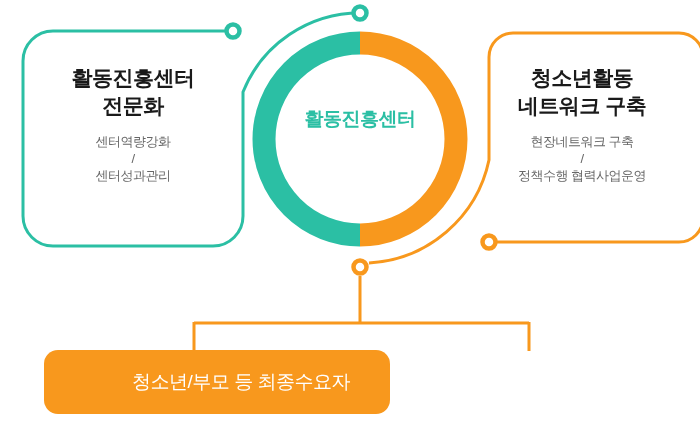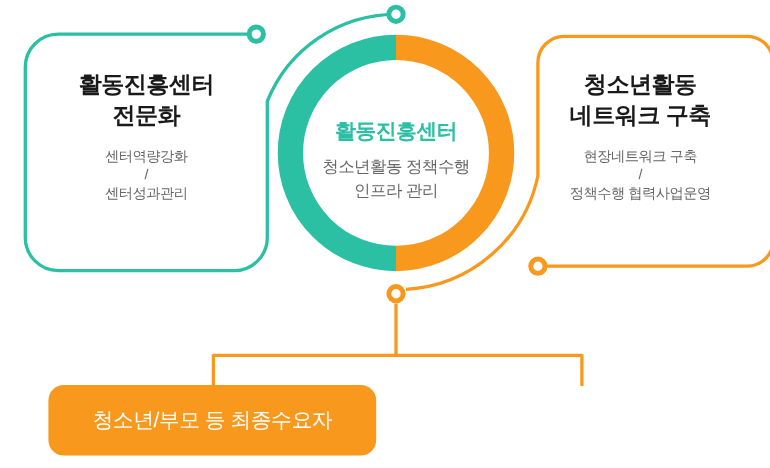--- a/index.html
+++ b/index.html
@@ -96,8 +96,6 @@
 
   <div class="center-label">
     <div class="center-title">활동진흥센터</div>
-    <div class="center-sub preline">청소년활동 정책수행
-인프라 관리</div>
   </div>
 
   <div class="node" style="left:464px;top:64px;width:214px;">

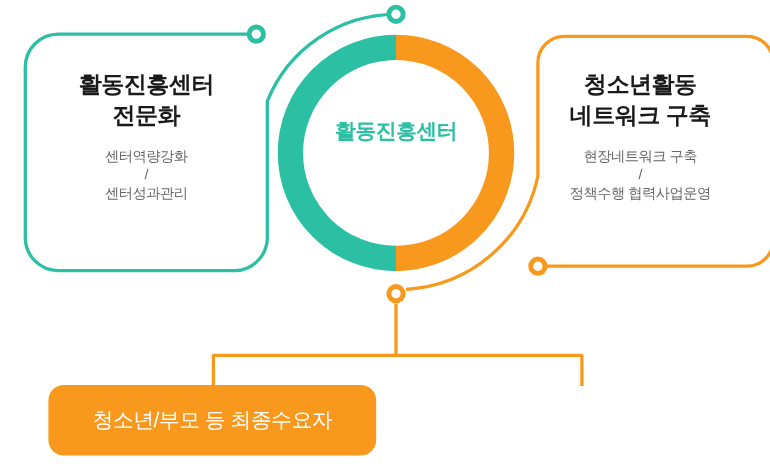--- a/index.html
+++ b/index.html
@@ -59,7 +59,7 @@
     font-size:19px;
     letter-spacing:-0.5px;
   }
-  .bottom-box.first{left:33px;}
+  .bottom-box.first{left:33px;padding-left:48px;}
   .bottom-box.second{left:368px;}
 </style>
 </head>

